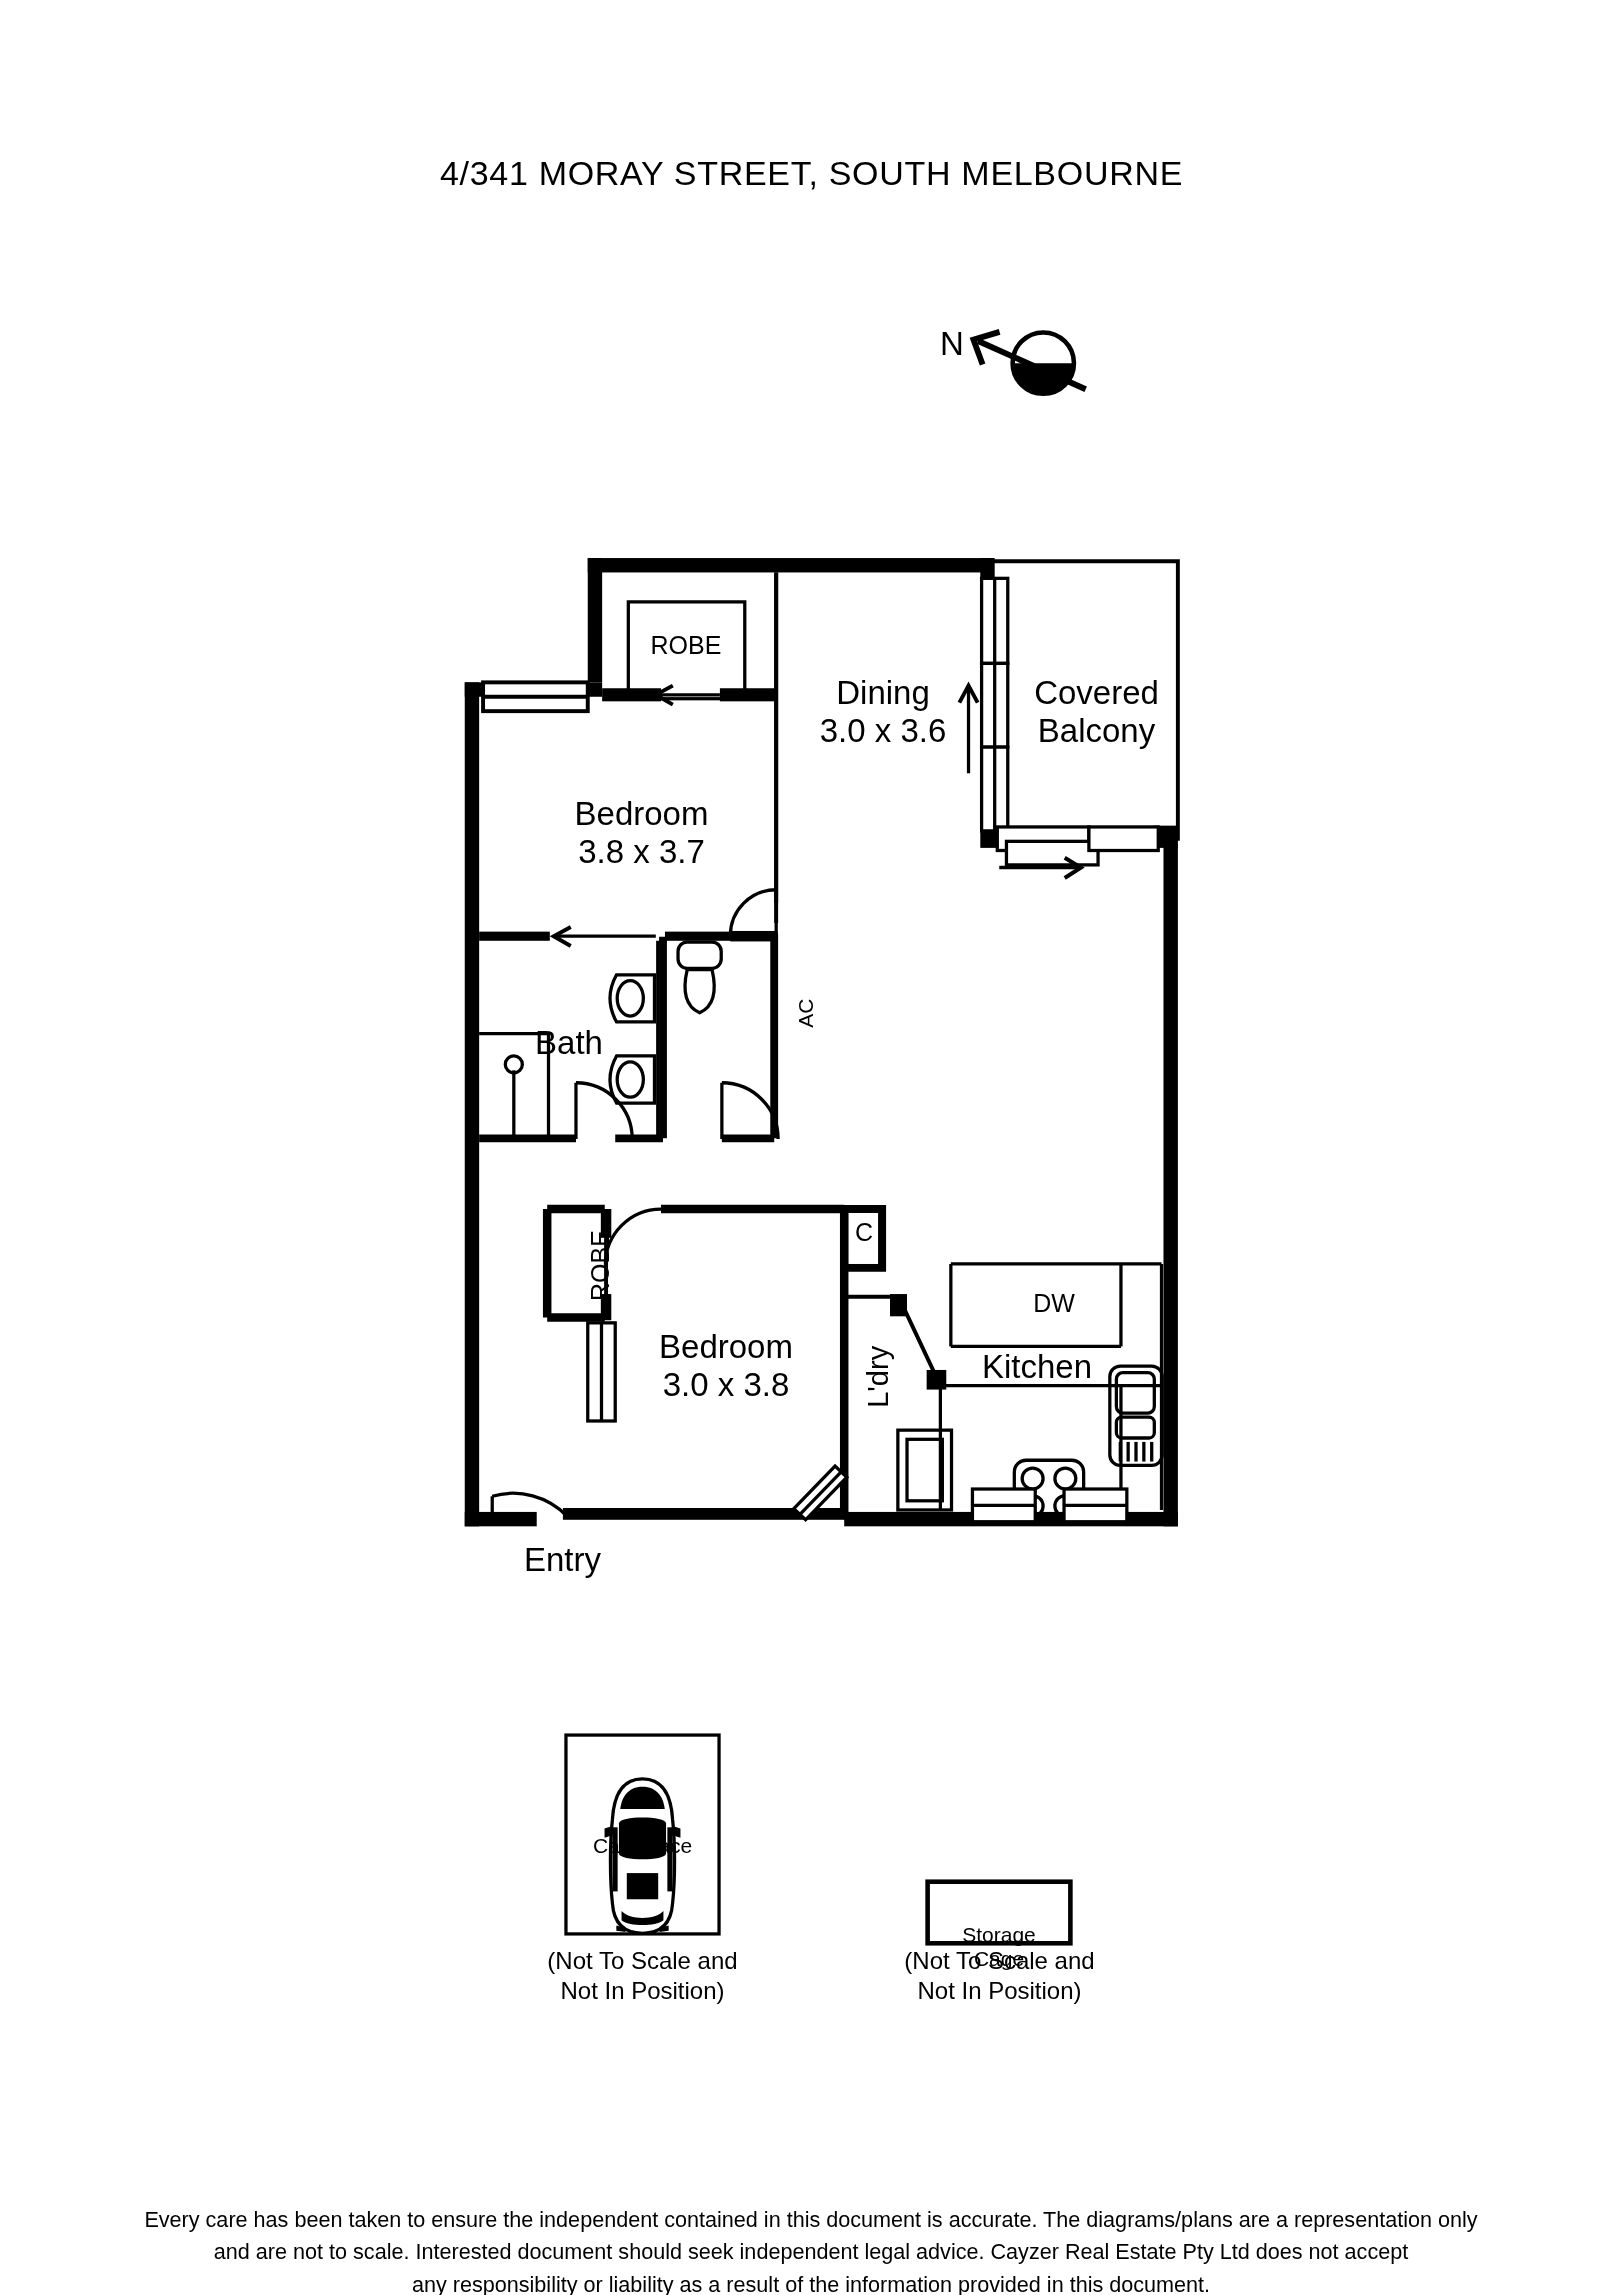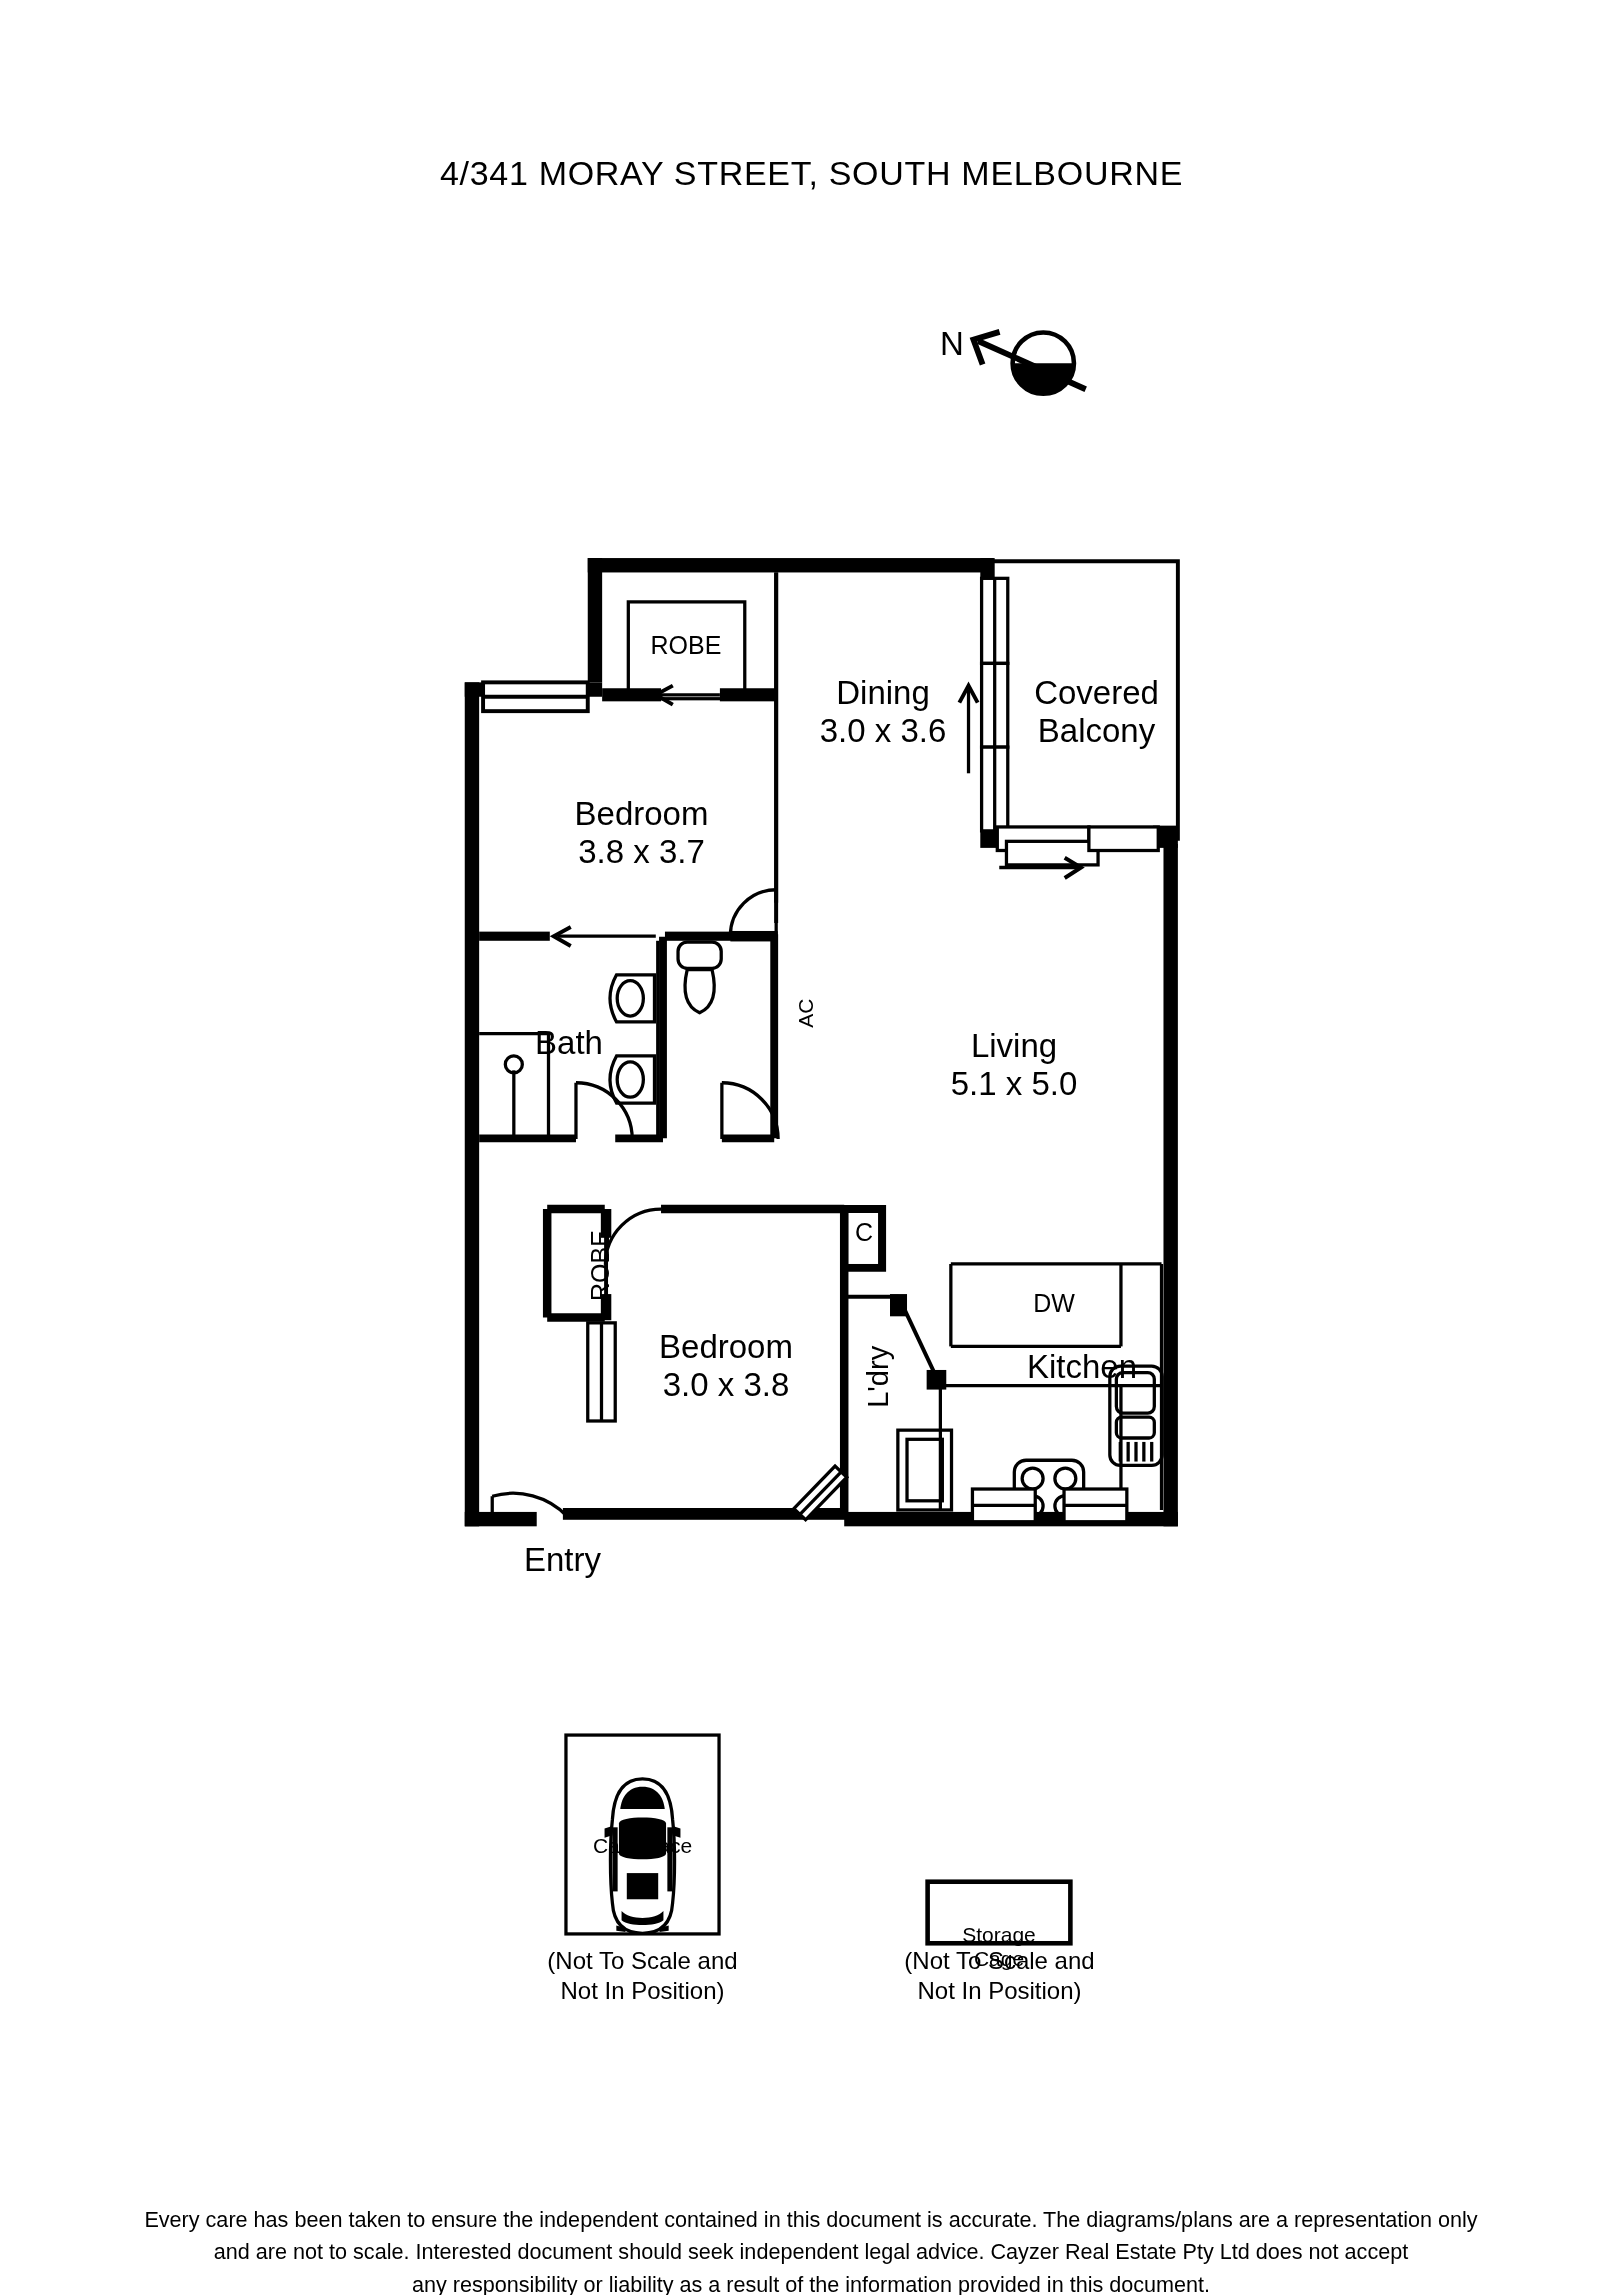--- a/index.html
+++ b/index.html
@@ -389,10 +389,6 @@
     <span class="nm">AC</span>
   </div>
 
-  <div class="rlabel sz-big" style="left:903px; top:1027px; width:222px;">
-    <span class="nm">Living</span>
-    <span class="dm">5.1 x 5.0</span>
-  </div>
 
   <div class="rlabel sz-small rot90" style="left:535px; top:1251px; width:131px;">
     <span class="nm">ROBE</span>

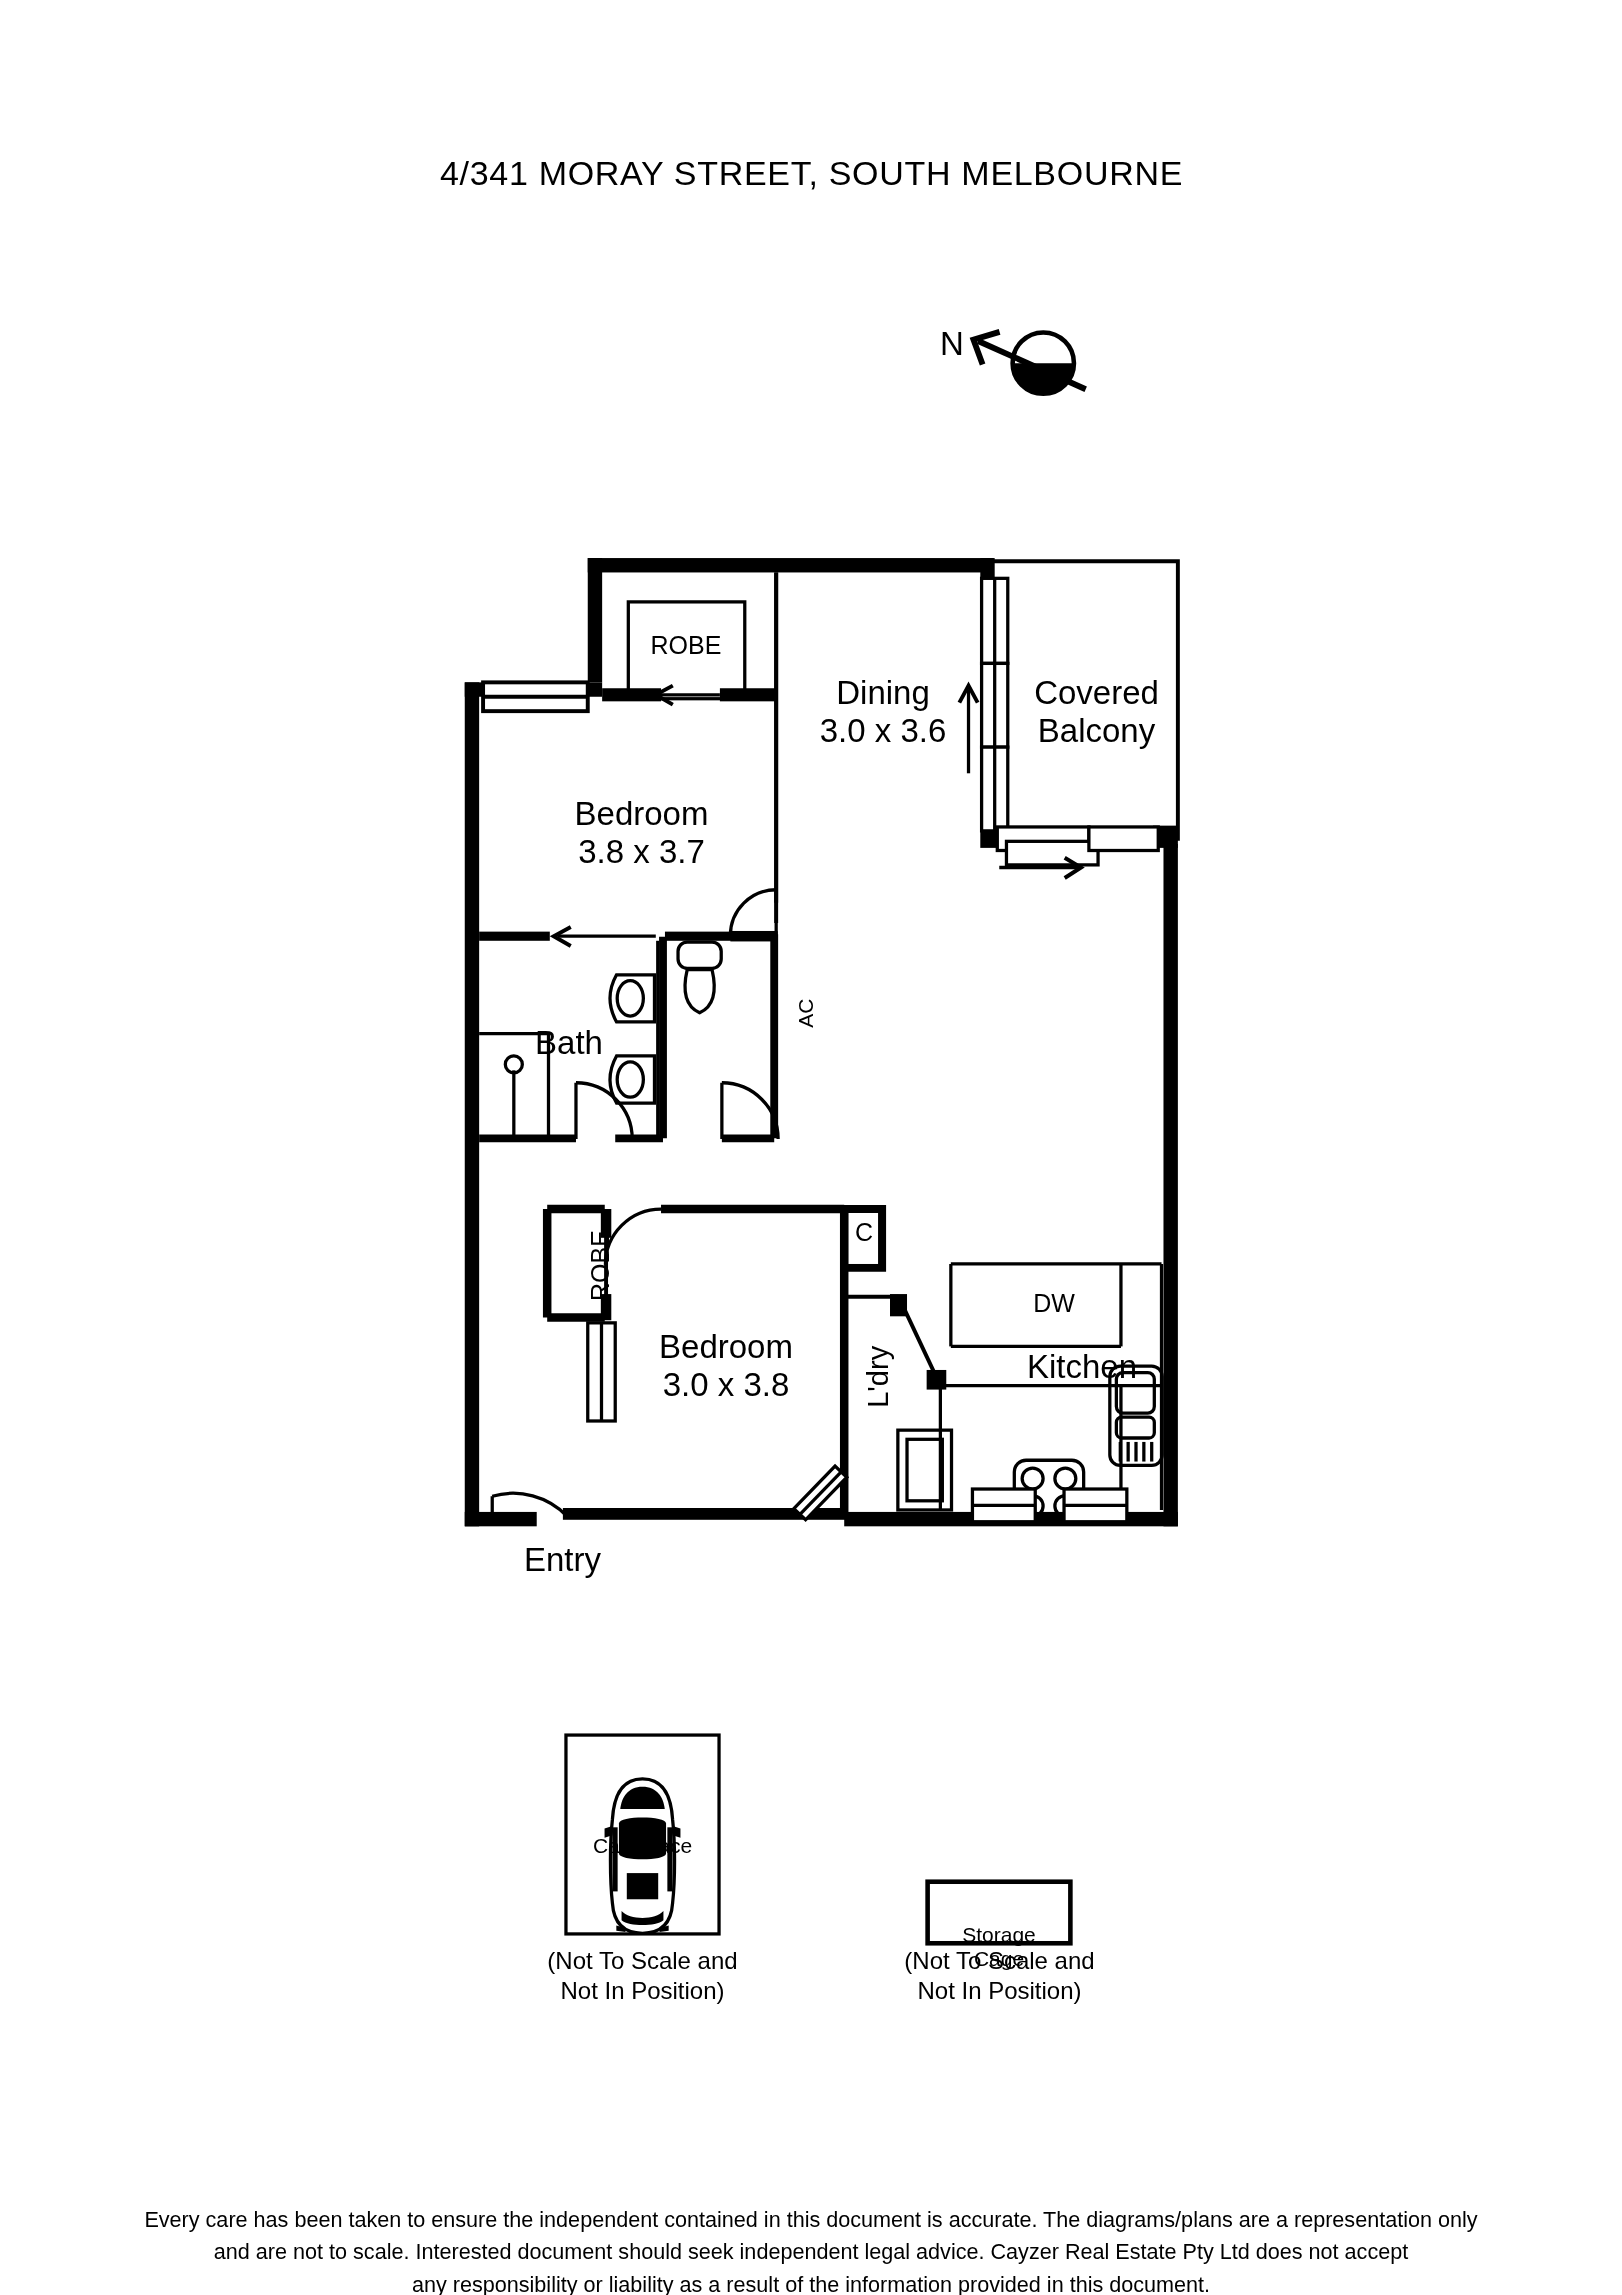--- a/index.html
+++ b/index.html
@@ -411,7 +411,7 @@
     <span class="nm">DW</span>
   </div>
 
-  <div class="rlabel sz-big" style="left:987px; top:1348px; width:190px;">
+  <div class="rlabel sz-big" style="left:942px; top:1348px; width:190px;">
     <span class="nm">Kitchen</span>
   </div>
 

